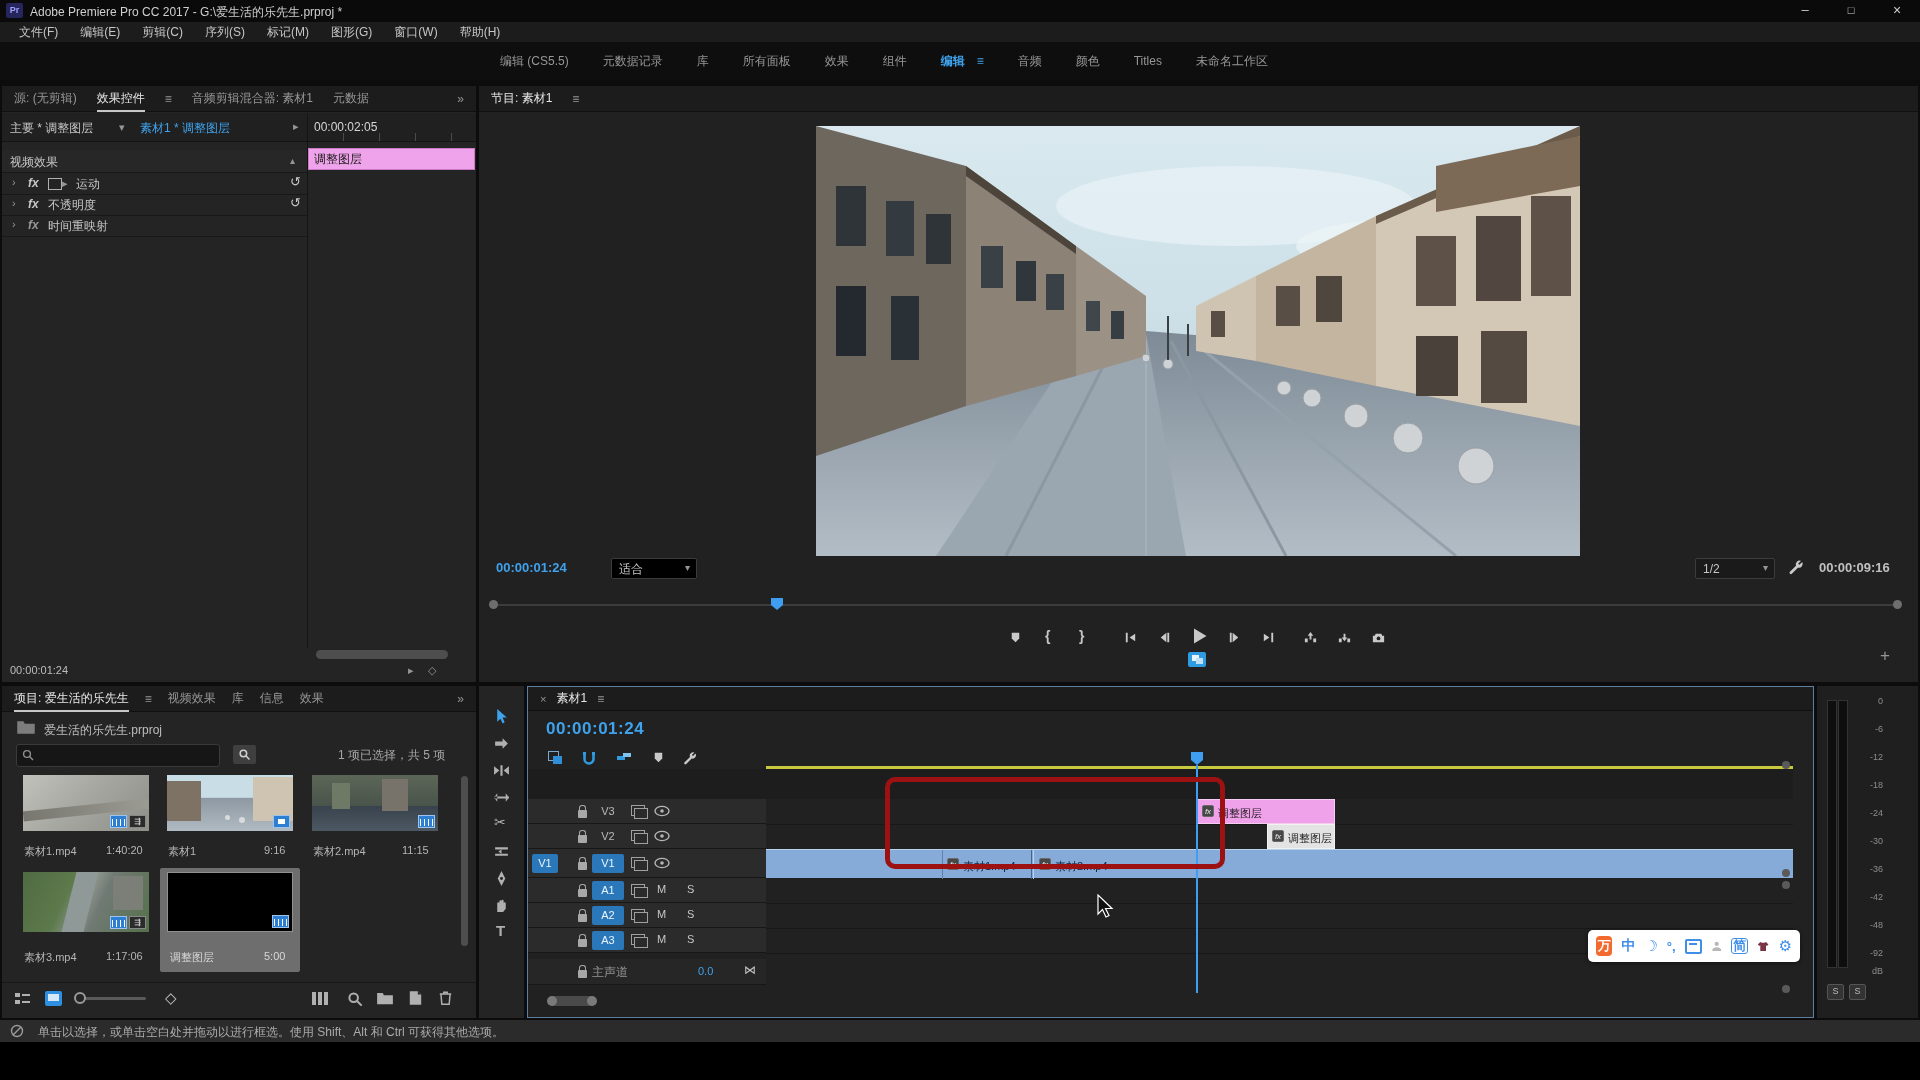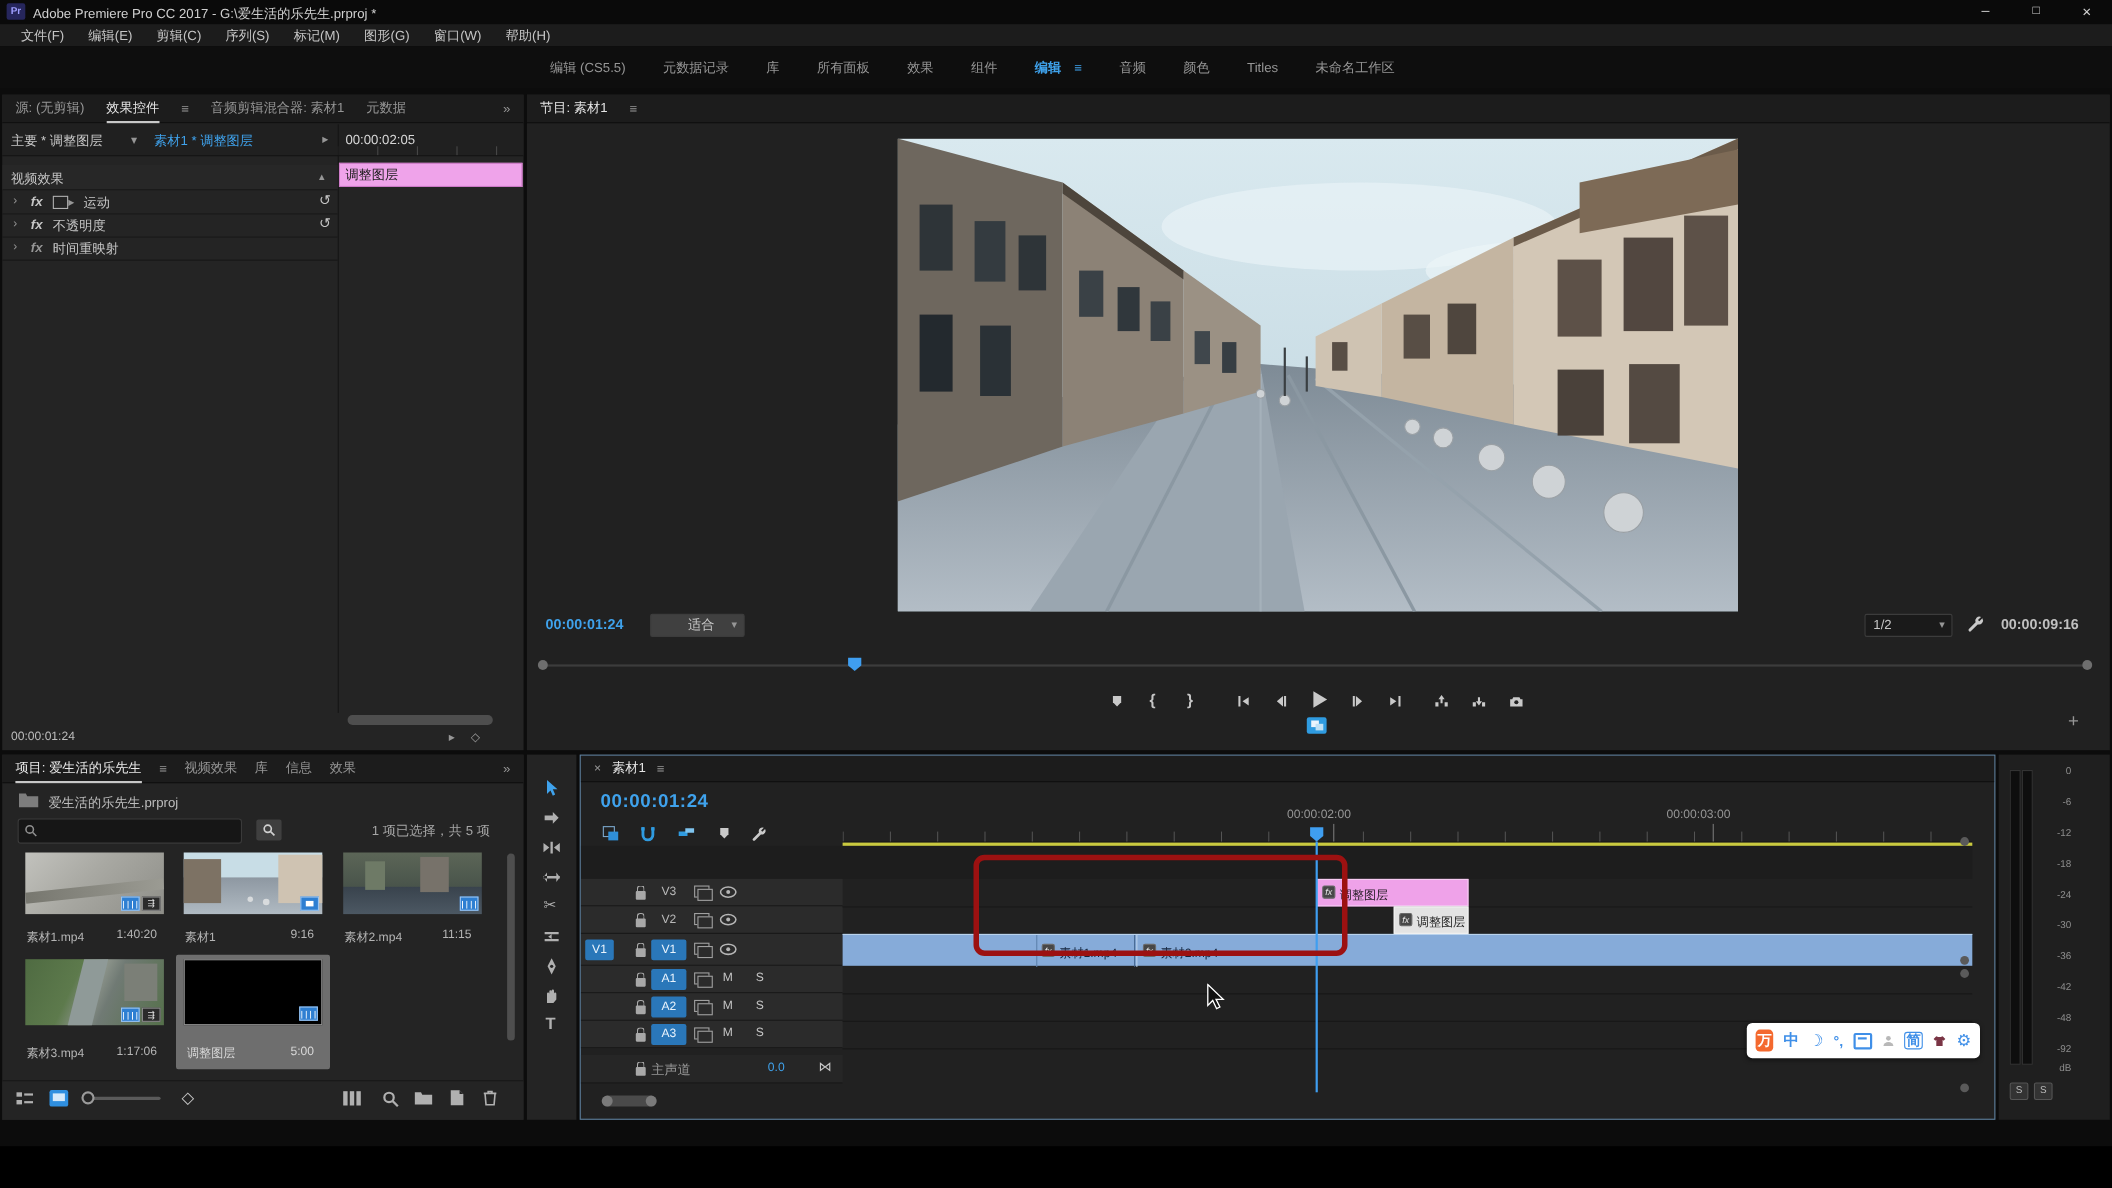--- a/index.html
+++ b/index.html
@@ -215,7 +215,7 @@
     </svg>
 
     <span class="r tx f13 blu" style="left:17px;top:474px;font-weight:bold;">00:00:01:24</span>
-    <div class="r" style="left:112px;top:472px;width:84px;height:19px;background:#404040;border:1px solid #3c3c3c;border-radius:2px;text-align:center;">
+    <div class="r" style="left:132px;top:472px;width:84px;height:19px;background:#000000;border:1px solid #3c3c3c;border-radius:2px;">
       <span class="tx f12 txt" style="margin-left:7px;line-height:18px;display:inline-block;">适合</span>
       <span class="r tx f10 dim" style="right:6px;top:3px;">▾</span>
     </div>

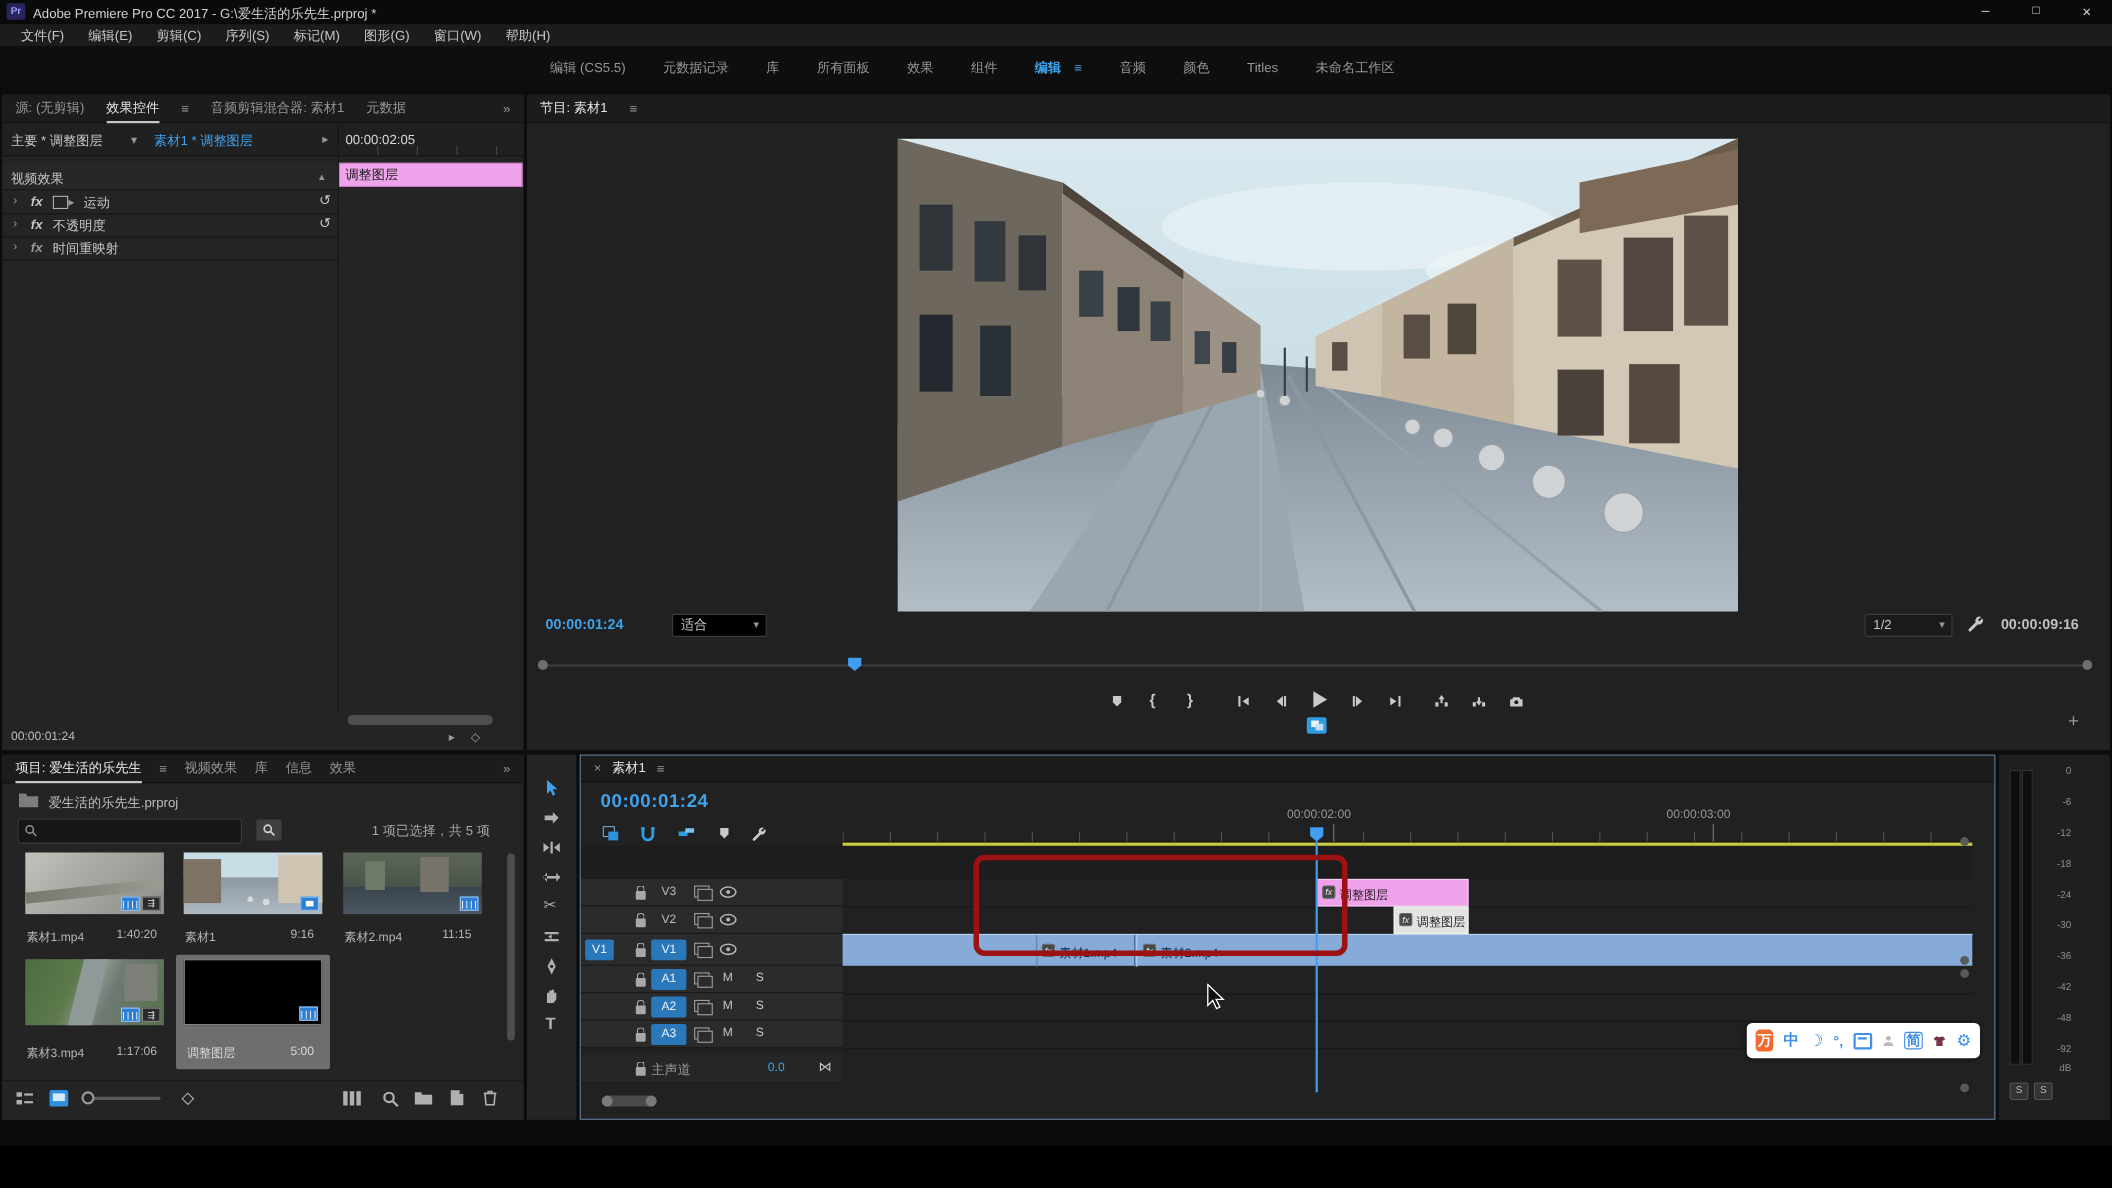--- a/index.html
+++ b/index.html
@@ -437,15 +437,6 @@
         <path fill="#c9c9c9" d="M13.5 3.6 11 6.1 9.9 5 12.4 2.5A3.4 3.4 0 0 0 8 6.9L2.6 12.3a1.2 1.2 0 0 0 1.7 1.7L9.7 8.6a3.4 3.4 0 0 0 3.8-5z"></path>
       </svg>
 
-    <div class="r" style="left:238px;top:30px;width:1027px;height:48px;border-bottom:1px solid #141414;">
-      <span class="r tx f11 dim" style="left:404px;top:18px;">00:00:02:00</span>
-      <span class="r tx f11 dim" style="left:749px;top:18px;">00:00:03:00</span>
-
-      <div style="position:absolute;left:0;bottom:0;width:1027px;height:9px;background-image:linear-gradient(90deg,#555 0 1px,transparent 1px 43px);background-size:43px 9px;"></div>
-      <div style="position:absolute;left:446px;bottom:0;width:1px;height:16px;background:#777;"></div>
-      <div style="position:absolute;left:791px;bottom:0;width:1px;height:16px;background:#777;"></div>
-
-    </div>
 
     <div class="r" style="left:238px;top:79px;width:1027px;height:3px;background:#c9c93f;"></div>
 

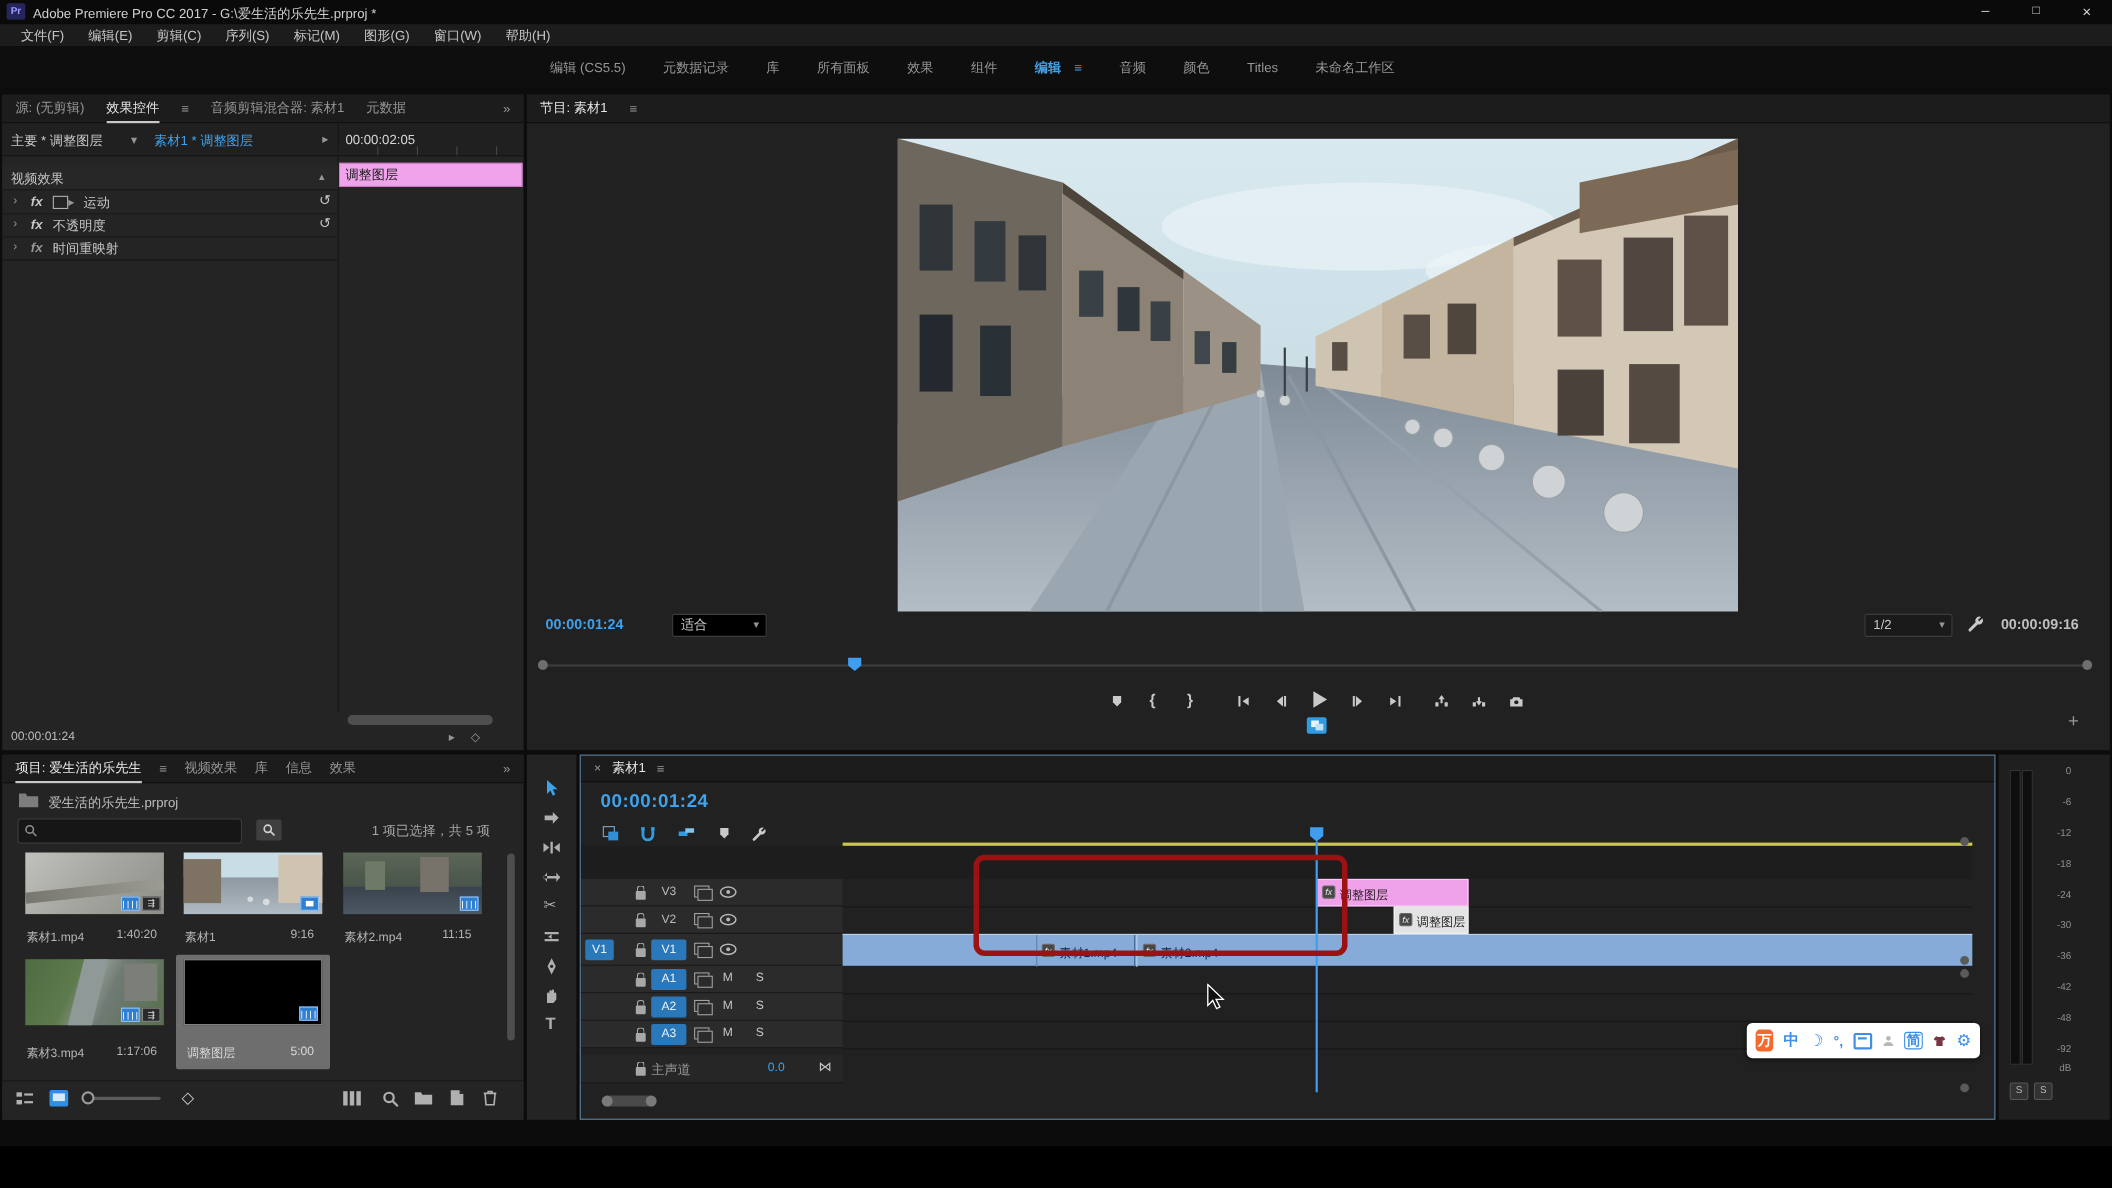--- a/index.html
+++ b/index.html
@@ -566,6 +566,13 @@
     <div class="r" style="left:32px;top:298px;width:15px;height:14px;background:#333;border:1px solid #555;border-radius:2px;color:#bbb;font-size:9px;text-align:center;line-height:13px;">S</div>
   </div>
 
+  <div class="r" style="left:0;top:1020px;width:1920px;height:22px;background:#2b2b2b;">
+    <svg style="position:absolute;left:10px;top:4px;" width="14" height="14" viewBox="0 0 14 14">
+        <circle cx="7" cy="7" r="5.5" fill="none" stroke="#9a9a9a" stroke-width="1.4"></circle>
+        <line x1="3" y1="11" x2="11" y2="3" stroke="#9a9a9a" stroke-width="1.4"></line>
+      </svg>
+    <span class="r tx f12" style="left:38px;top:4px;color:#ababab;">单击以选择，或单击空白处并拖动以进行框选。使用 Shift、Alt 和 Ctrl 可获得其他选项。</span>
+  </div>
   <div class="r" style="left:0;top:1042px;width:1920px;height:38px;background:#000;"></div>
 
   <div class="r" style="left:1588px;top:930px;width:212px;height:32px;background:#fff;border-radius:5px;box-shadow:0 1px 4px rgba(0,0,0,.5);display:flex;align-items:center;gap:9px;padding:0 8px;box-sizing:border-box;">

